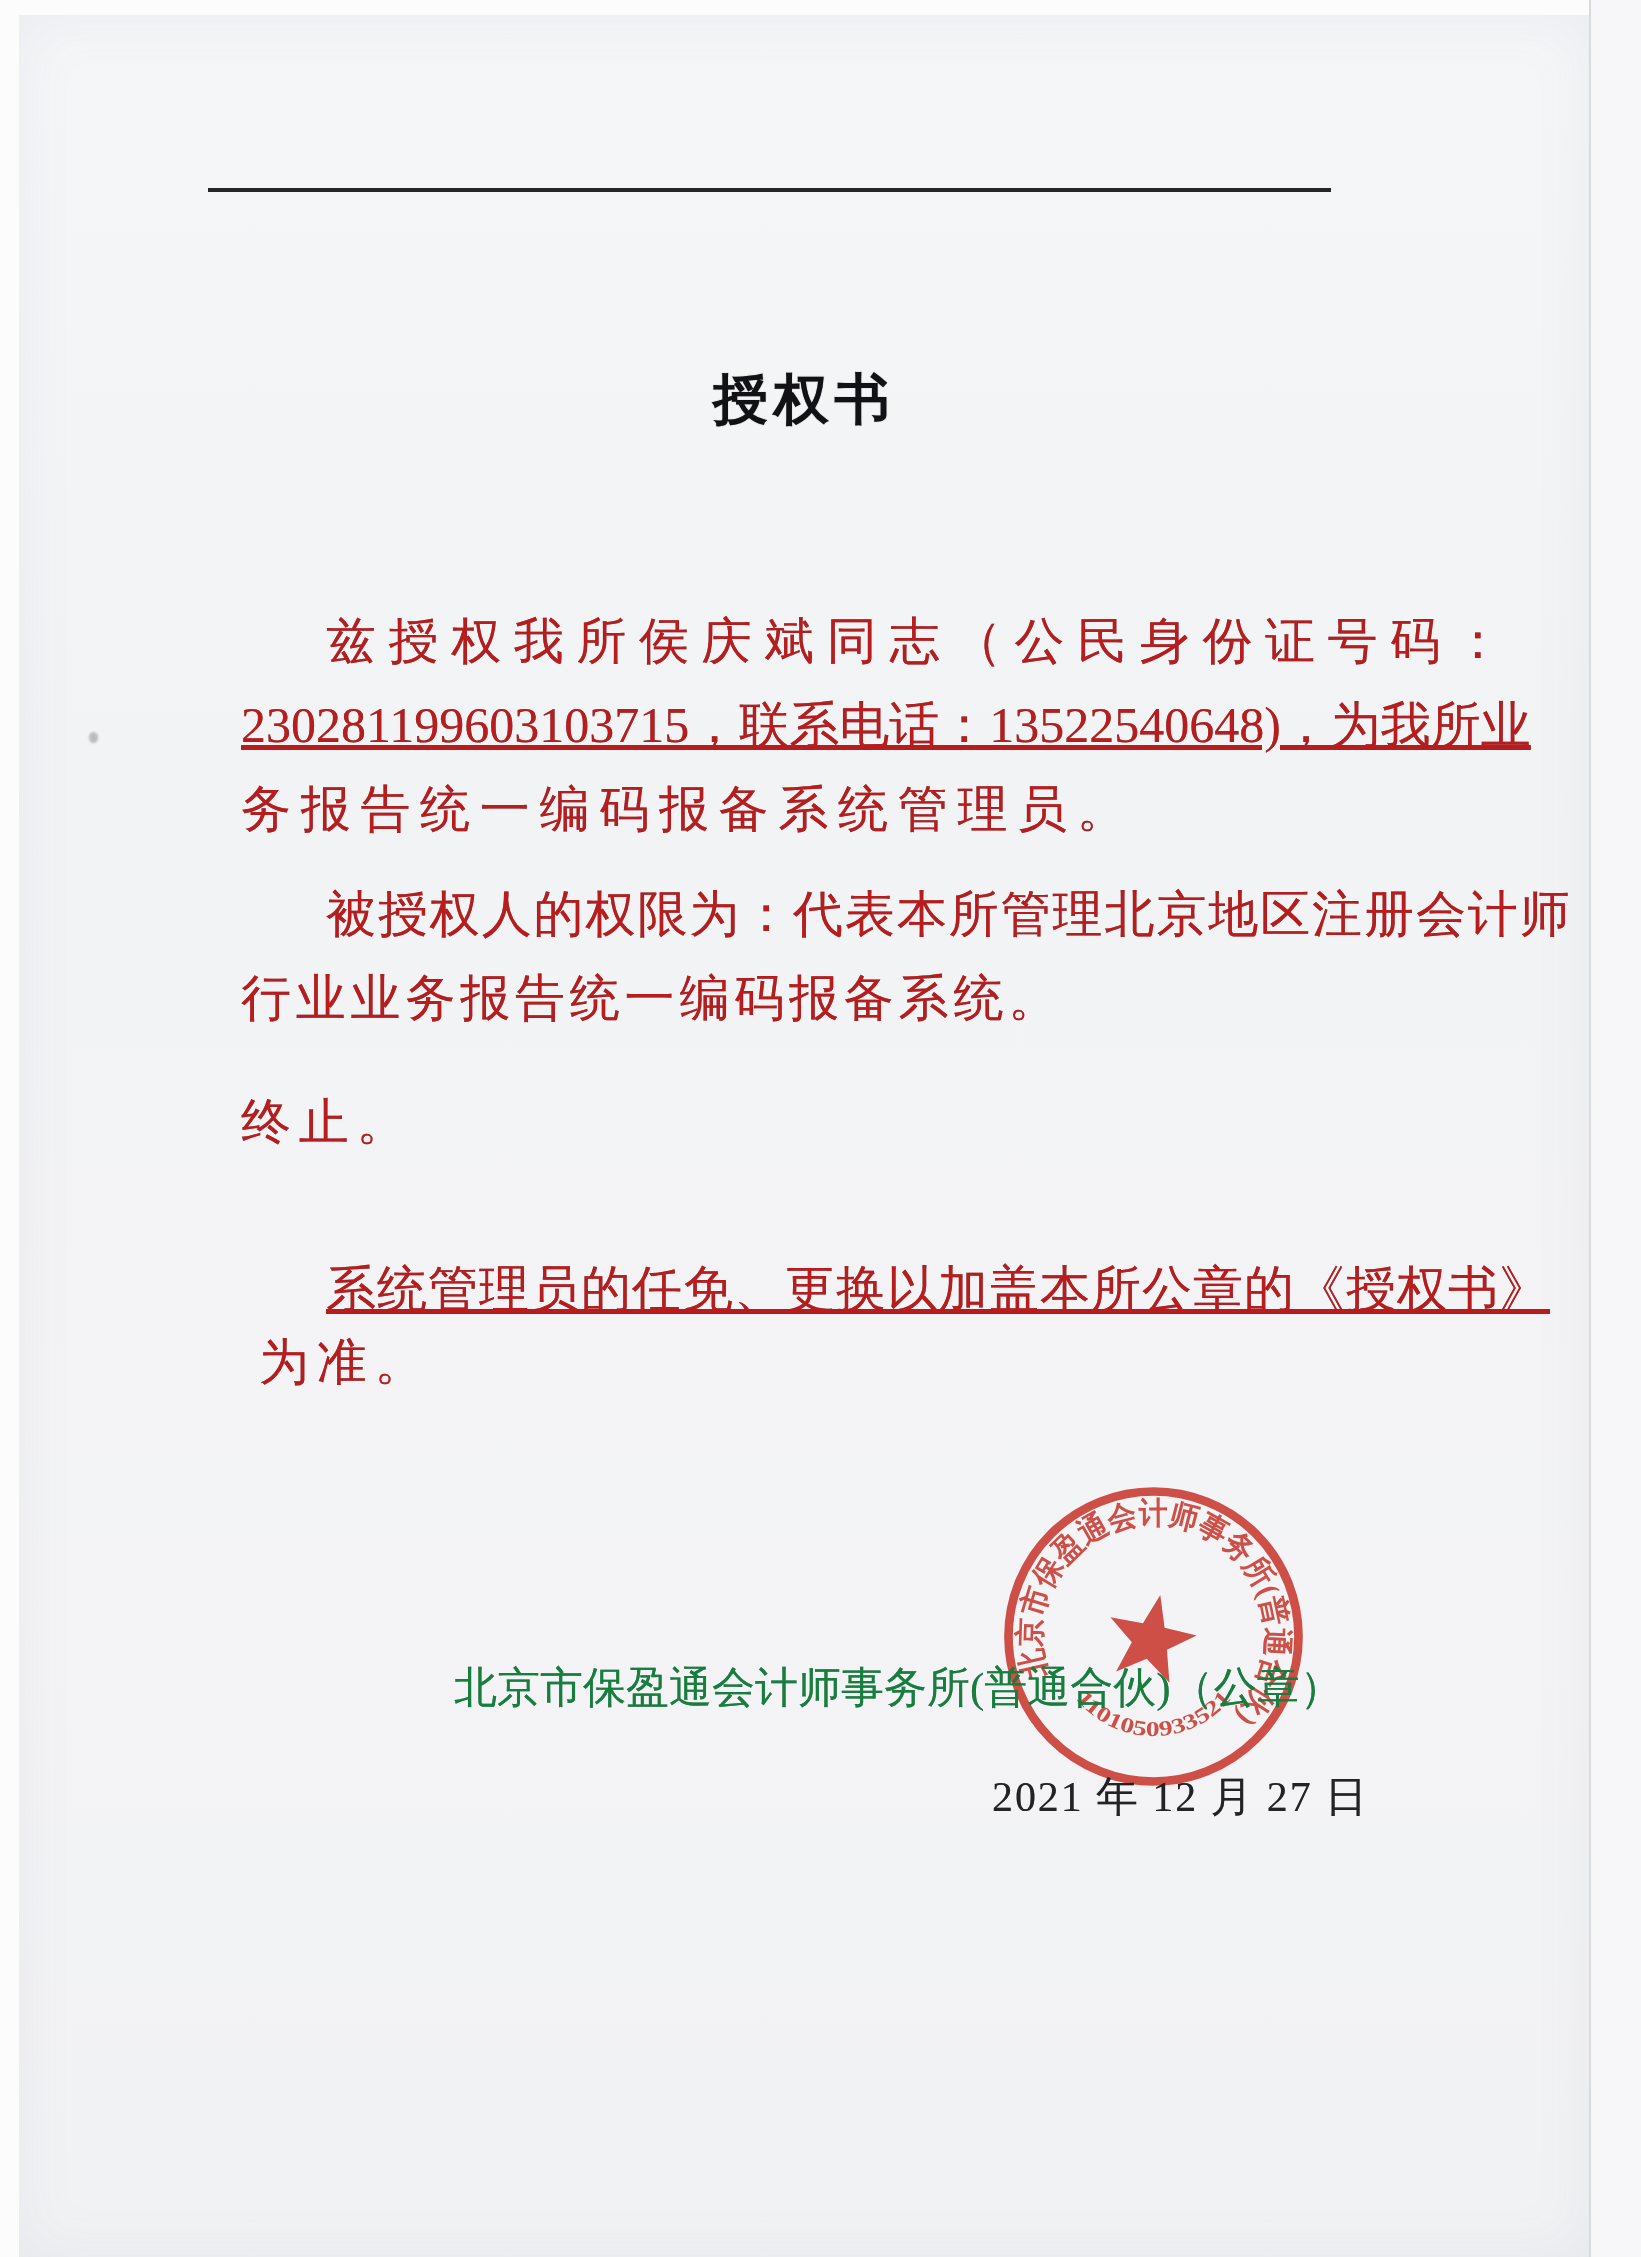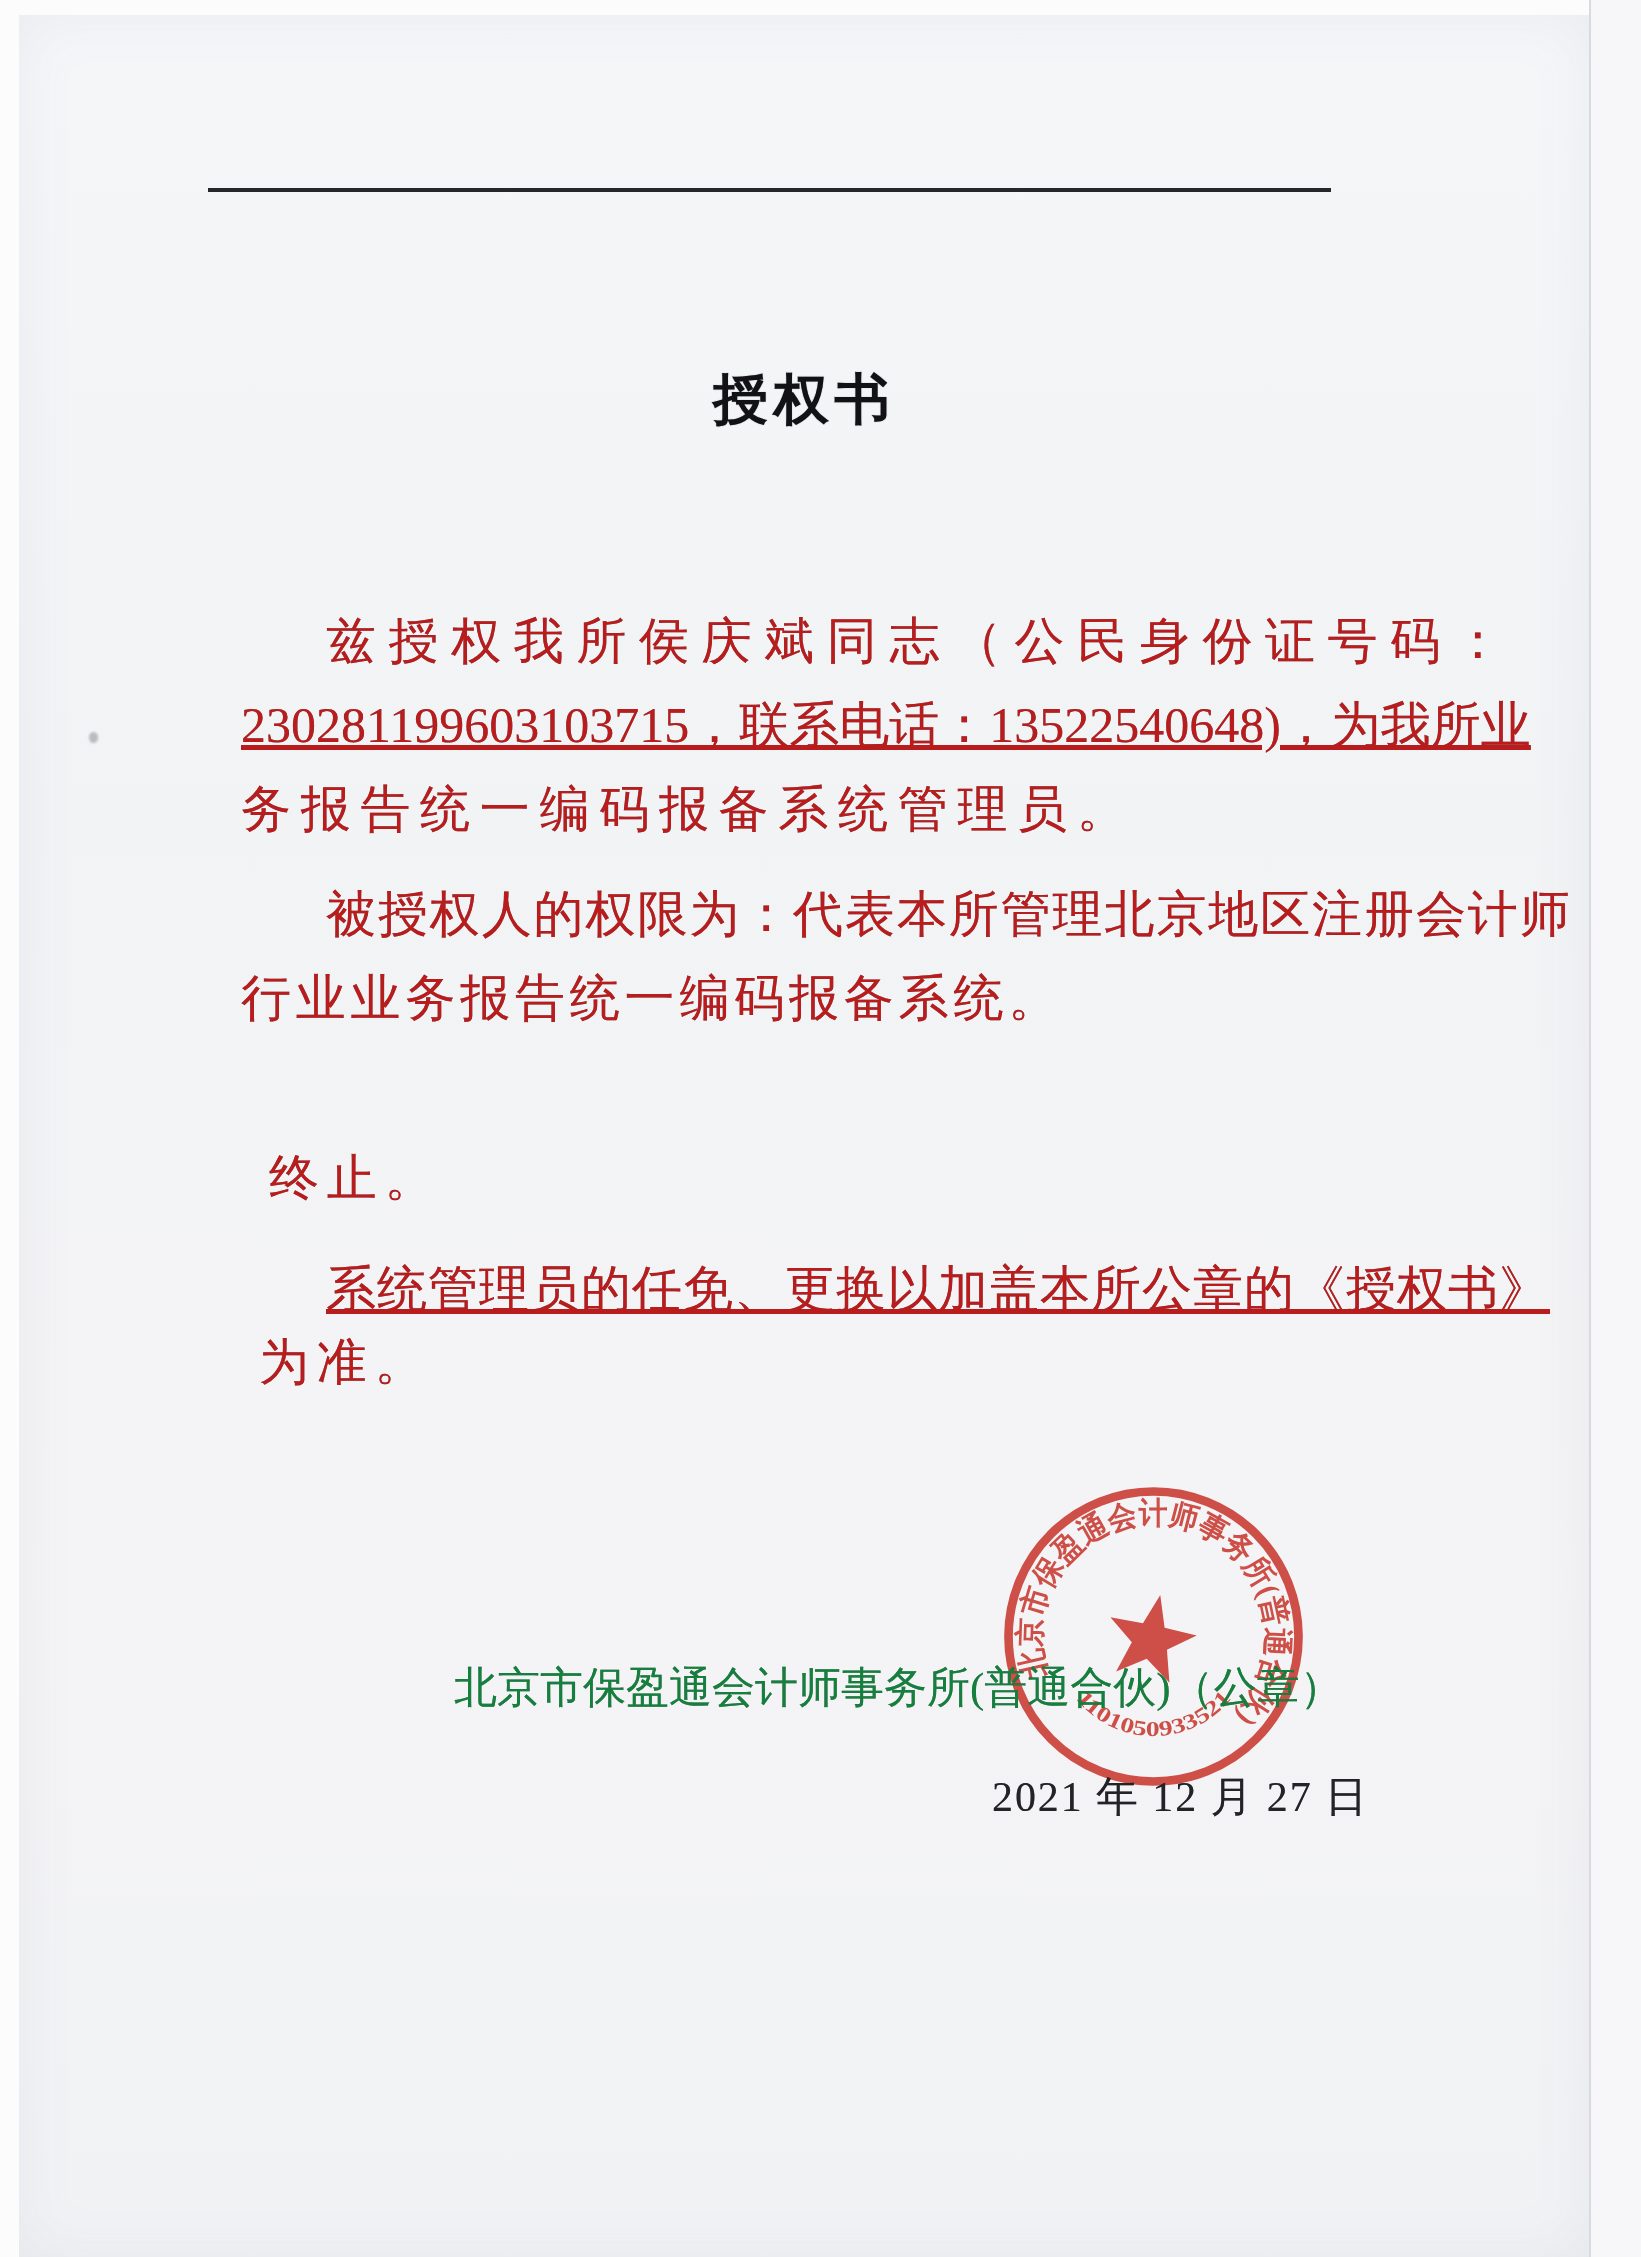--- a/index.html
+++ b/index.html
@@ -47,7 +47,7 @@
   .l4{left:326px;top:893px;letter-spacing:1.9px;}
   .l5{left:241px;top:977px;letter-spacing:4.8px;}
   .l6{left:326px;top:1079px;letter-spacing:1.9px;}
-  .l7{left:241px;top:1157px;letter-spacing:7.7px;margin-left:28px;}
+  .l7{left:241px;top:1101px;letter-spacing:7.7px;}
   .l8{left:326px;top:1268px;letter-spacing:1px;text-decoration:underline;}
   .l9{left:259px;top:1345px;letter-spacing:7.7px;font-family:Liberation Mono, monospace;}
   .company{

